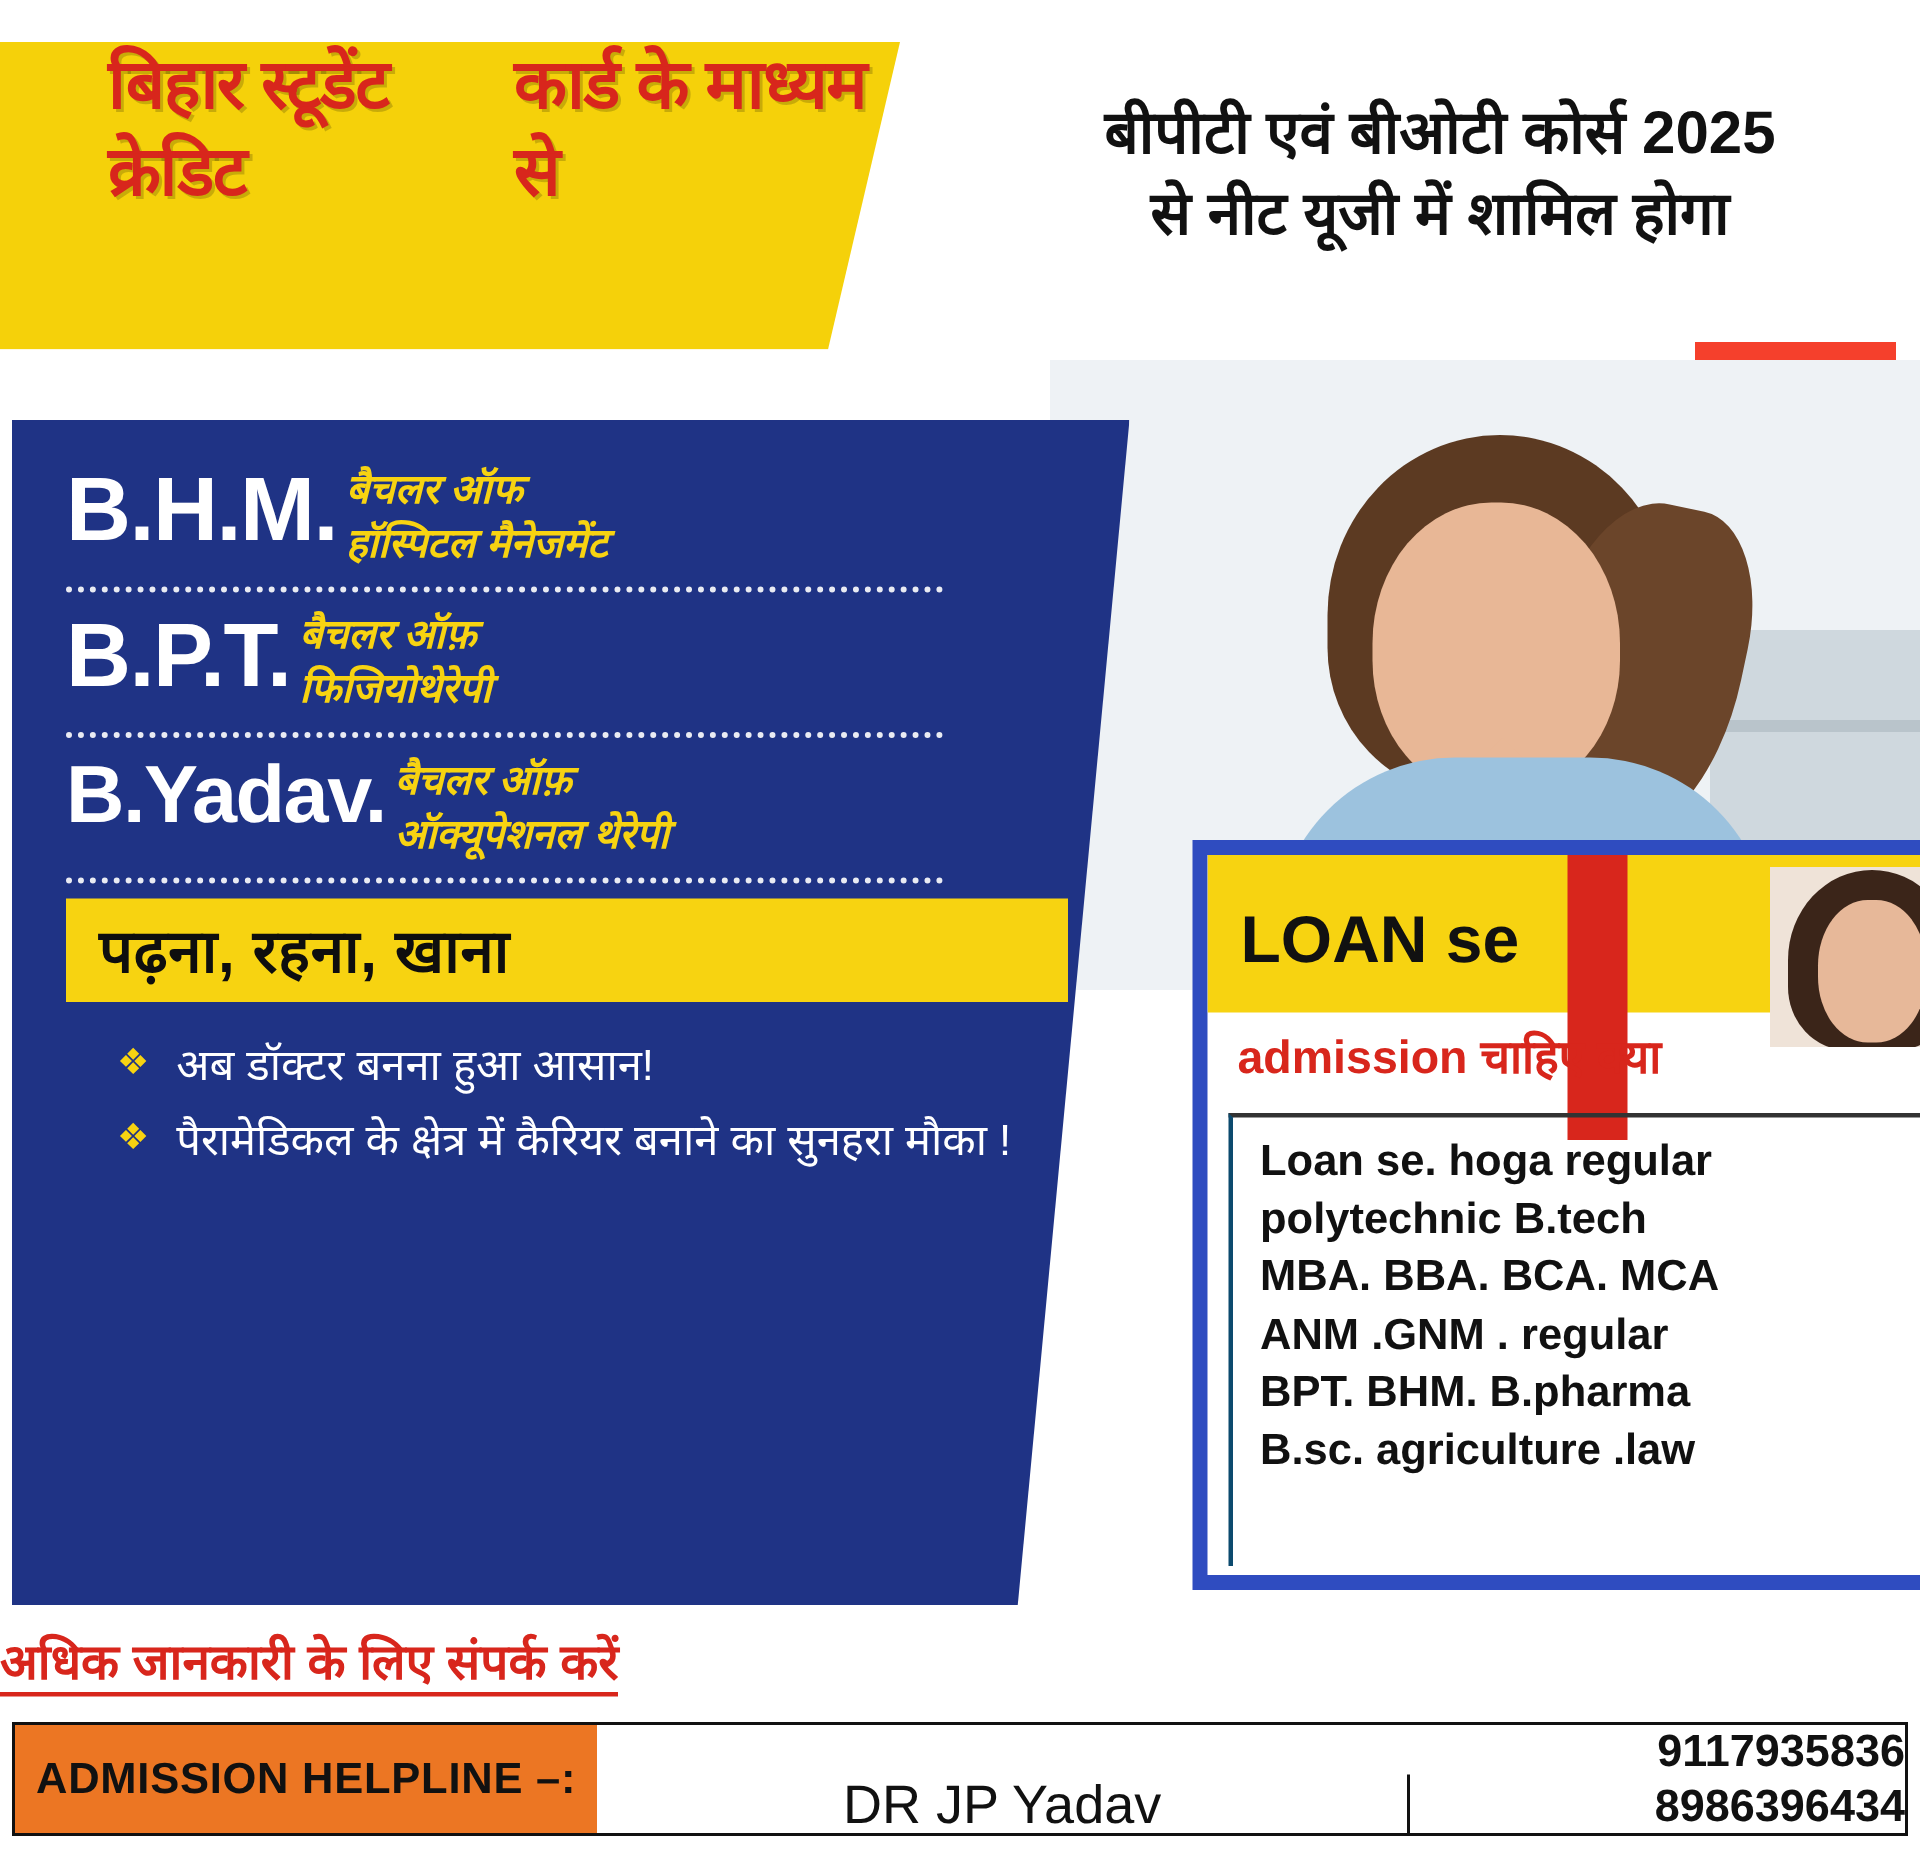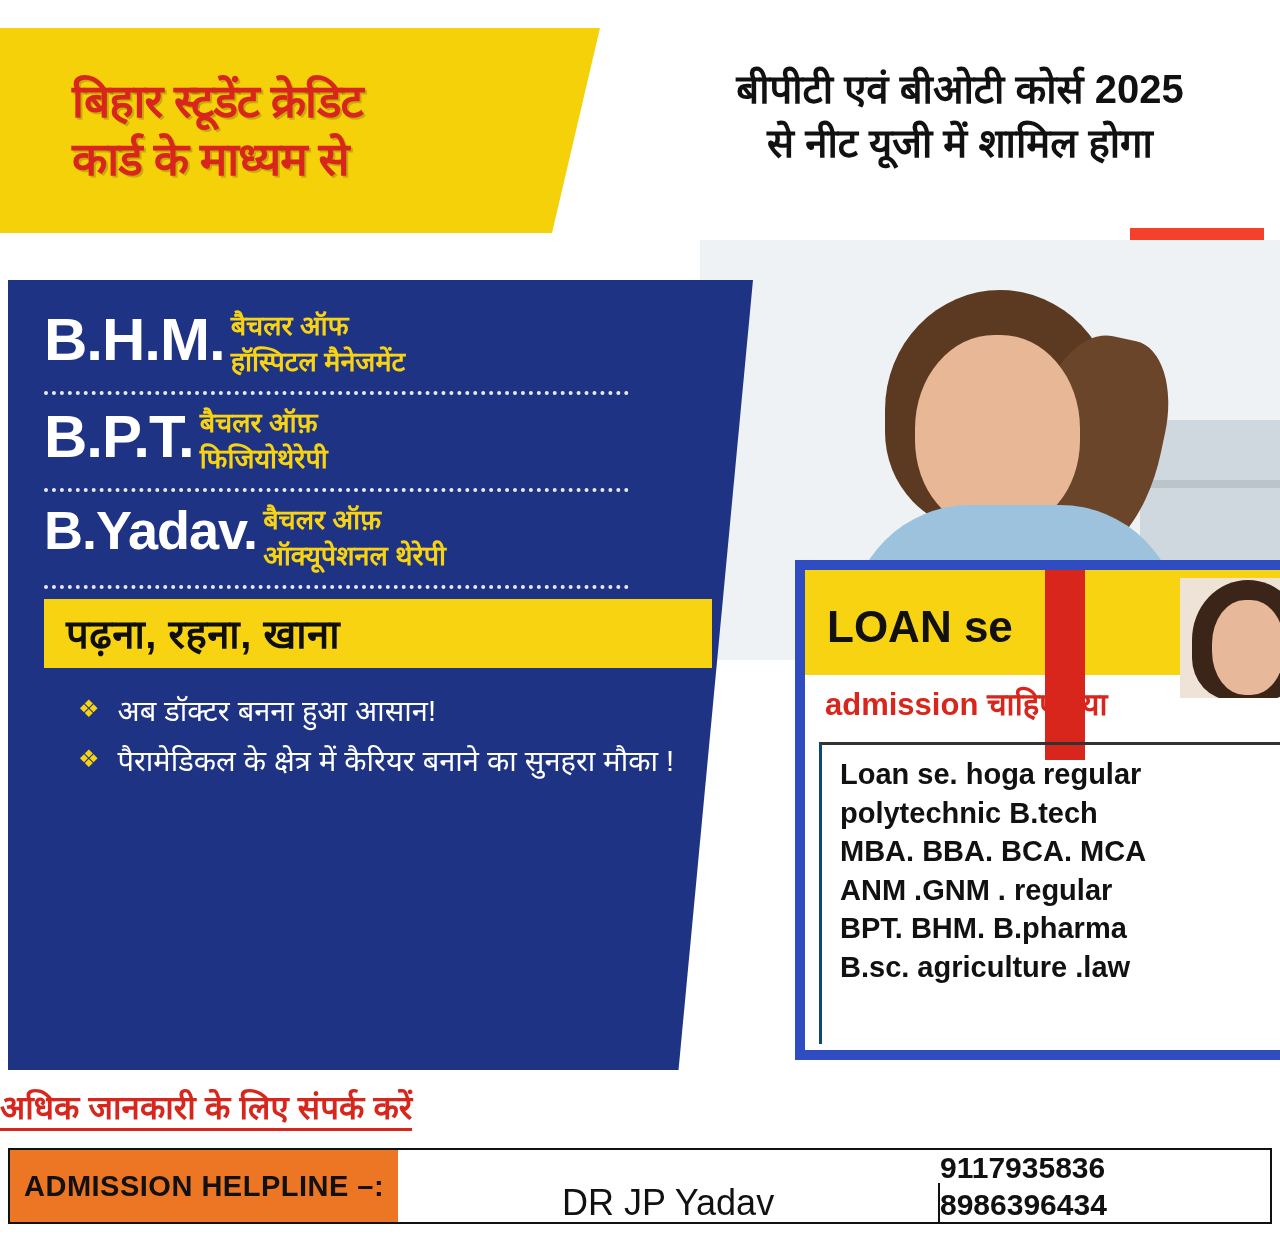--- a/index.html
+++ b/index.html
@@ -25,7 +25,6 @@
     background: #f5d10a;
     clip-path: polygon(0 0, 100% 0, 92% 100%, 0 100%);
     display: flex;
-    flex-direction: column;
     justify-content: center;
     padding-left: 72px;
     box-sizing: border-box;

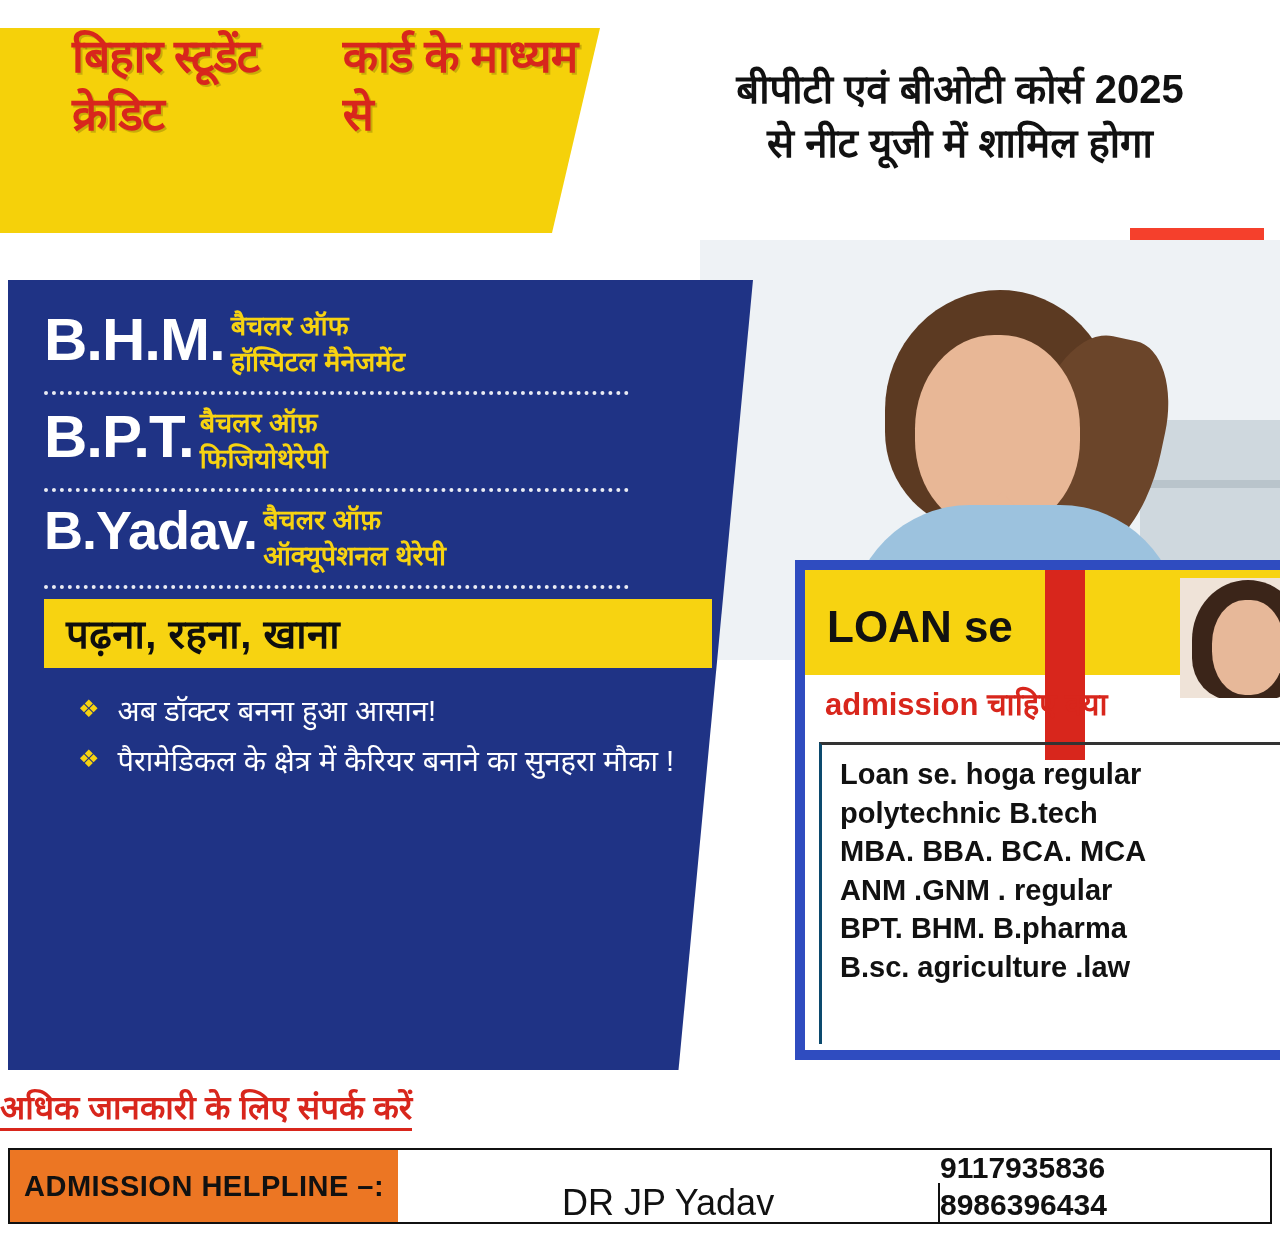--- a/index.html
+++ b/index.html
@@ -105,6 +105,7 @@
     font-size: 27px;
     font-weight: bold;
     line-height: 1.35;
+    font-style: italic;
   }
   .dotted-sep {
     border-bottom: 4px dotted #ffffff;

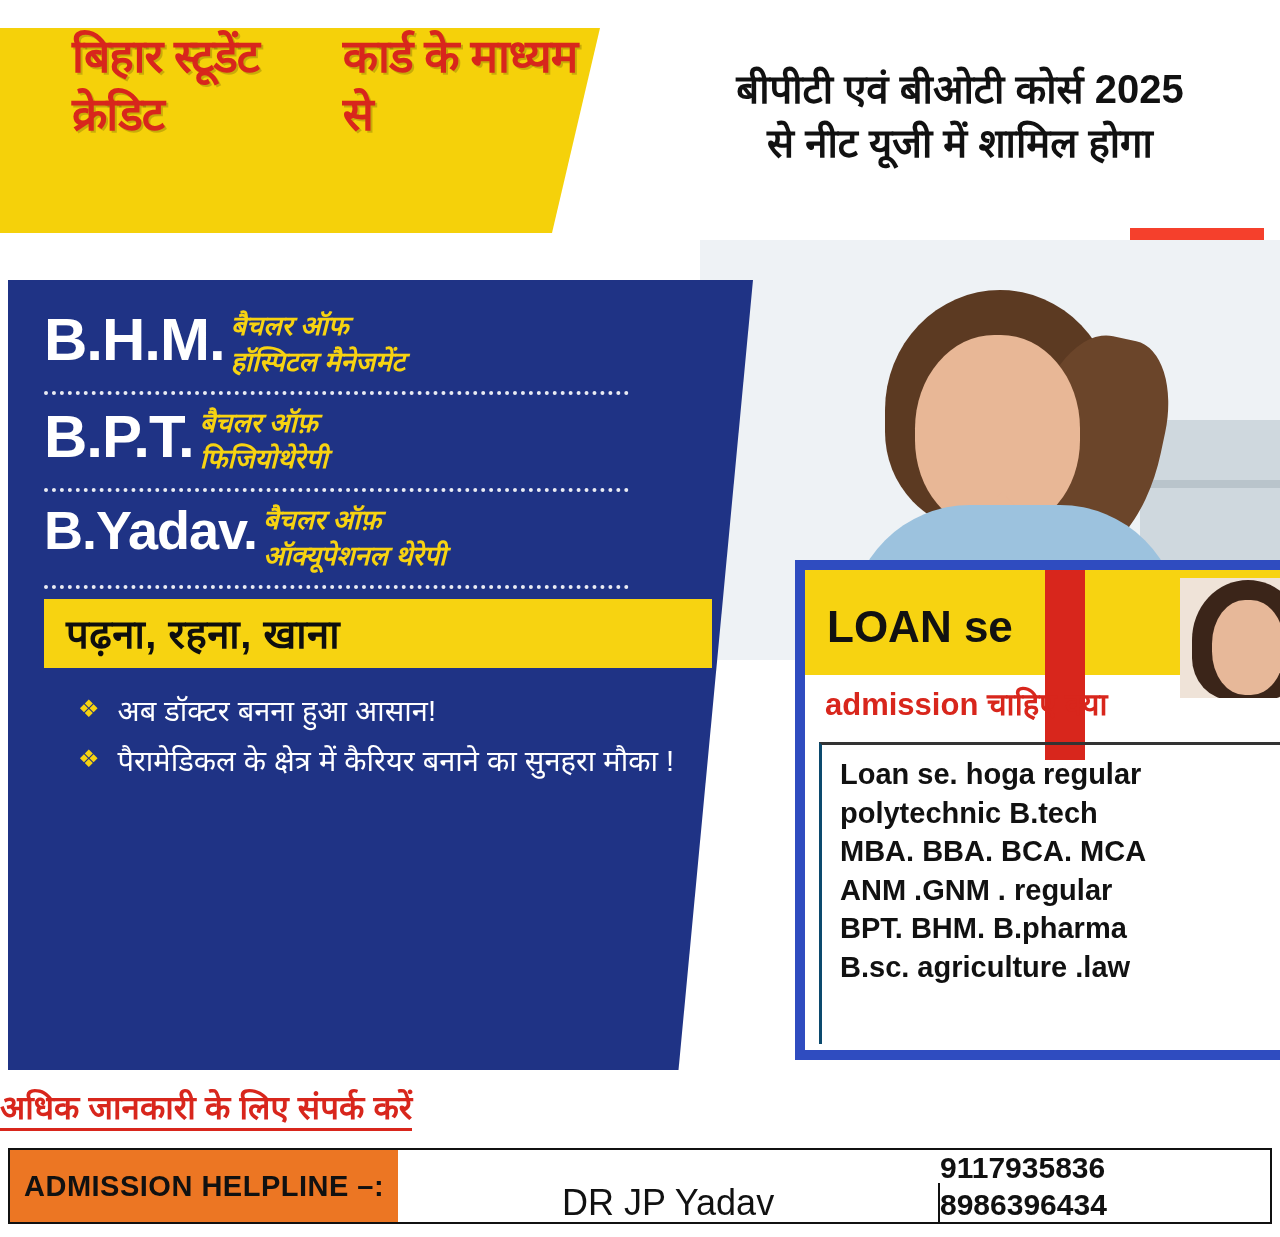--- a/index.html
+++ b/index.html
@@ -370,7 +370,7 @@
     width: 330px;
     display: flex;
     flex-direction: column;
-    align-items: flex-start;
+    align-items: flex-end;
     justify-content: center;
     font-size: 30px;
     font-weight: bold;

